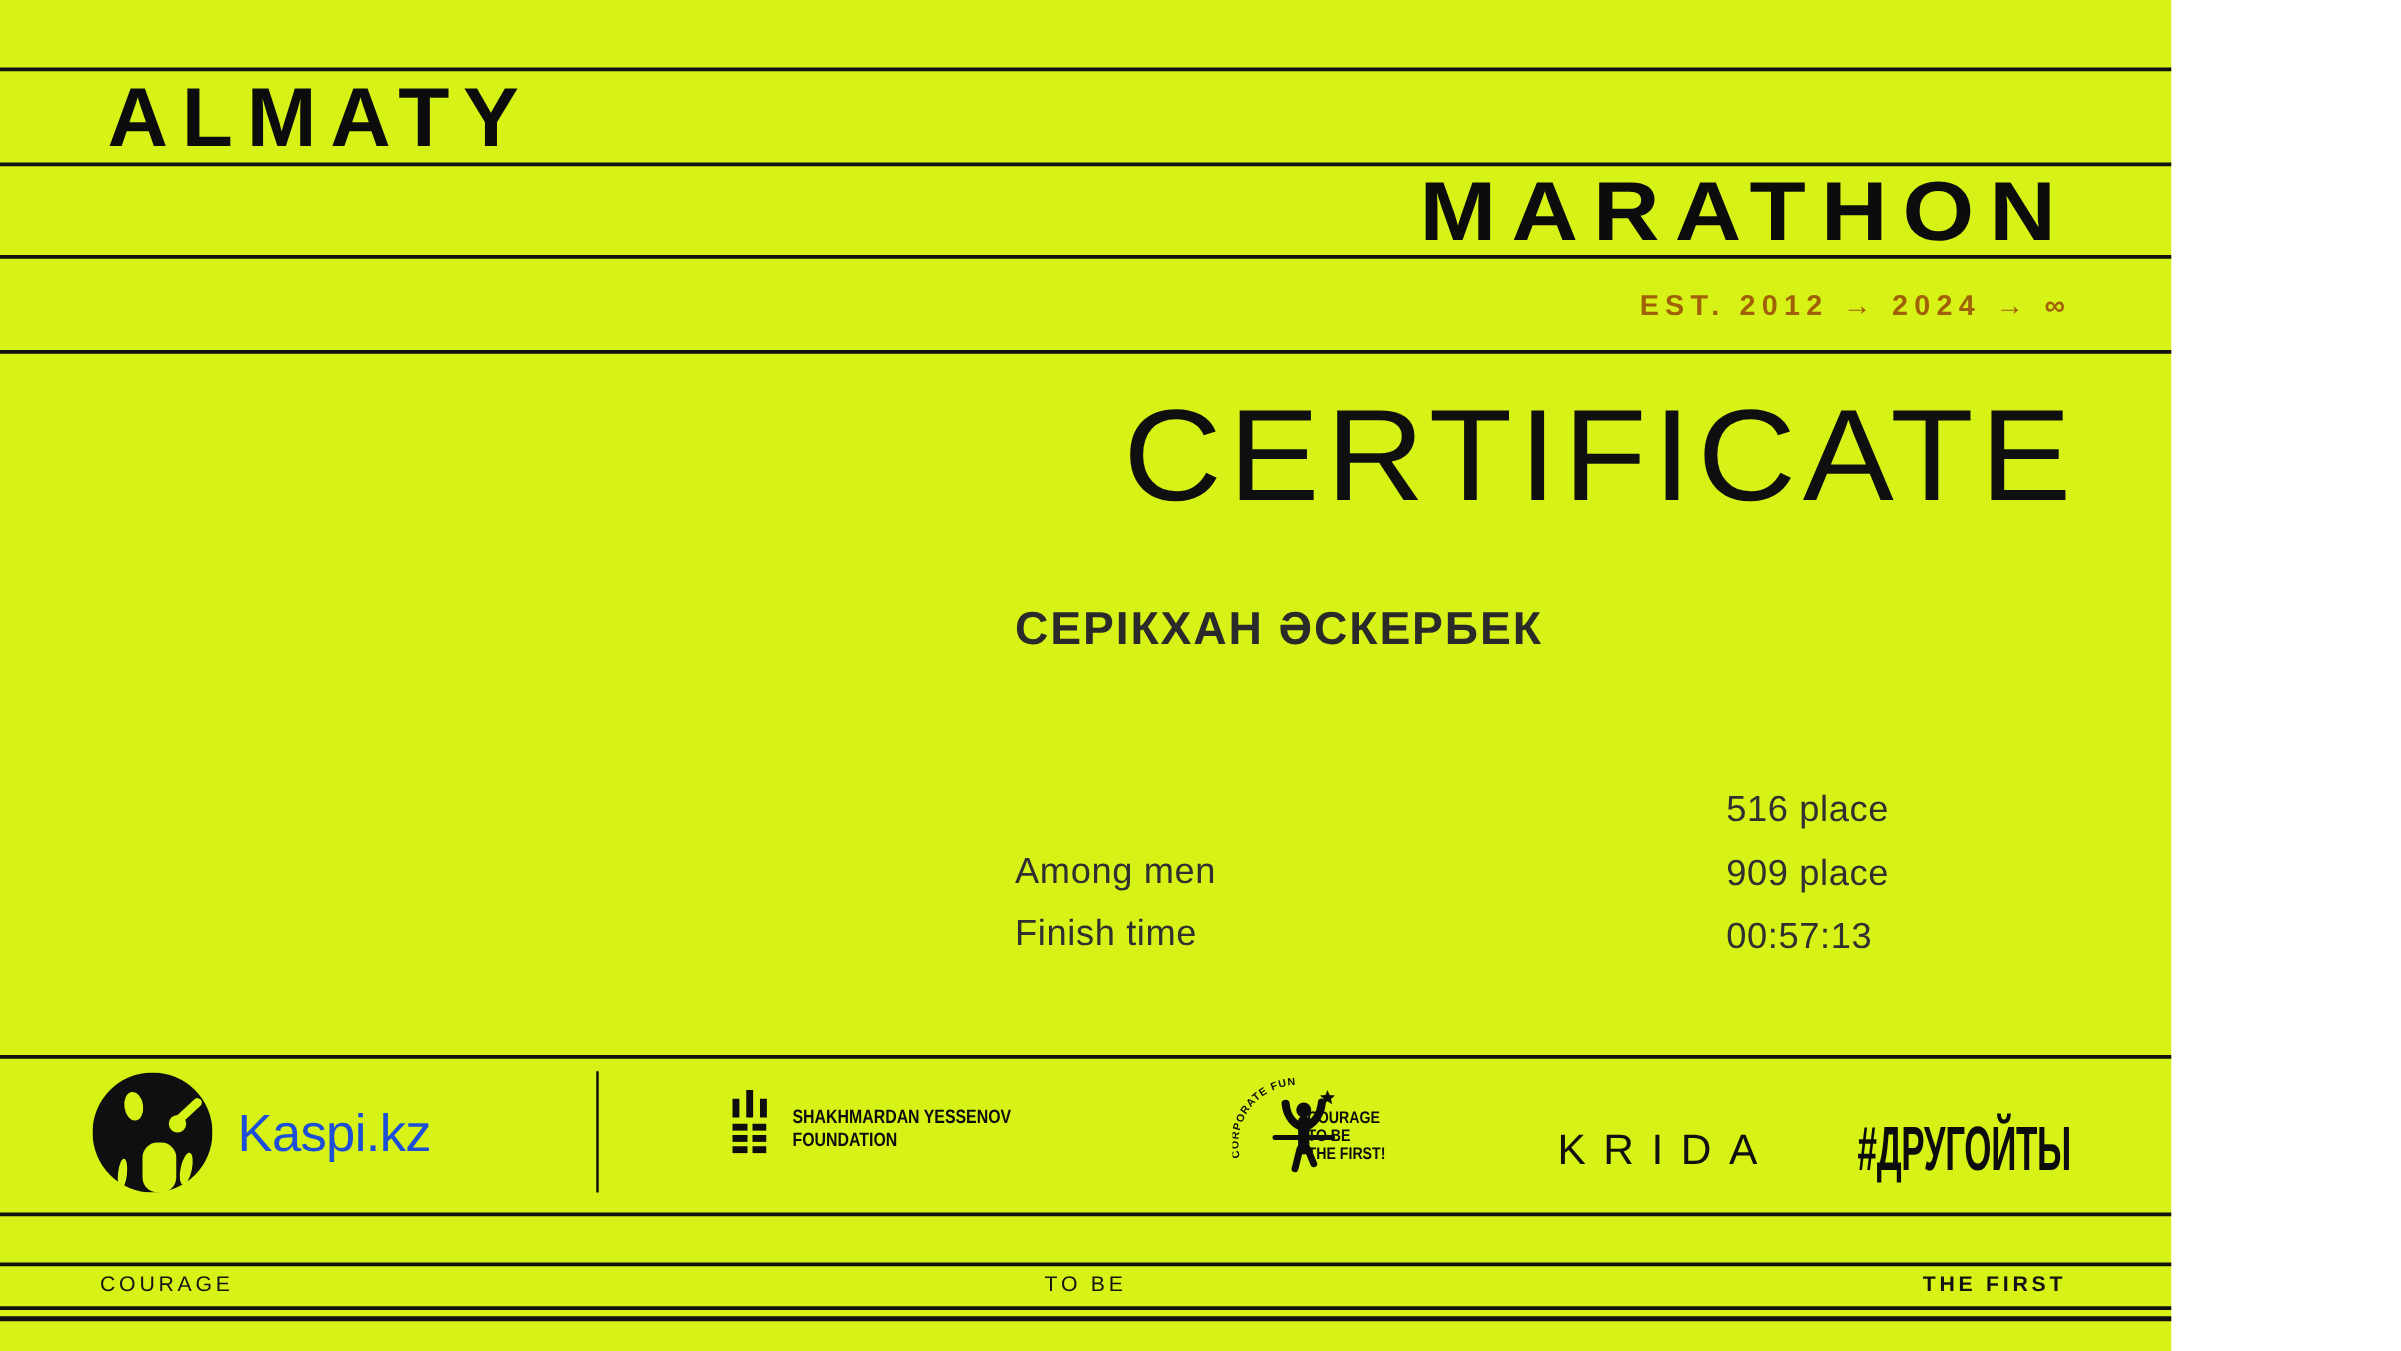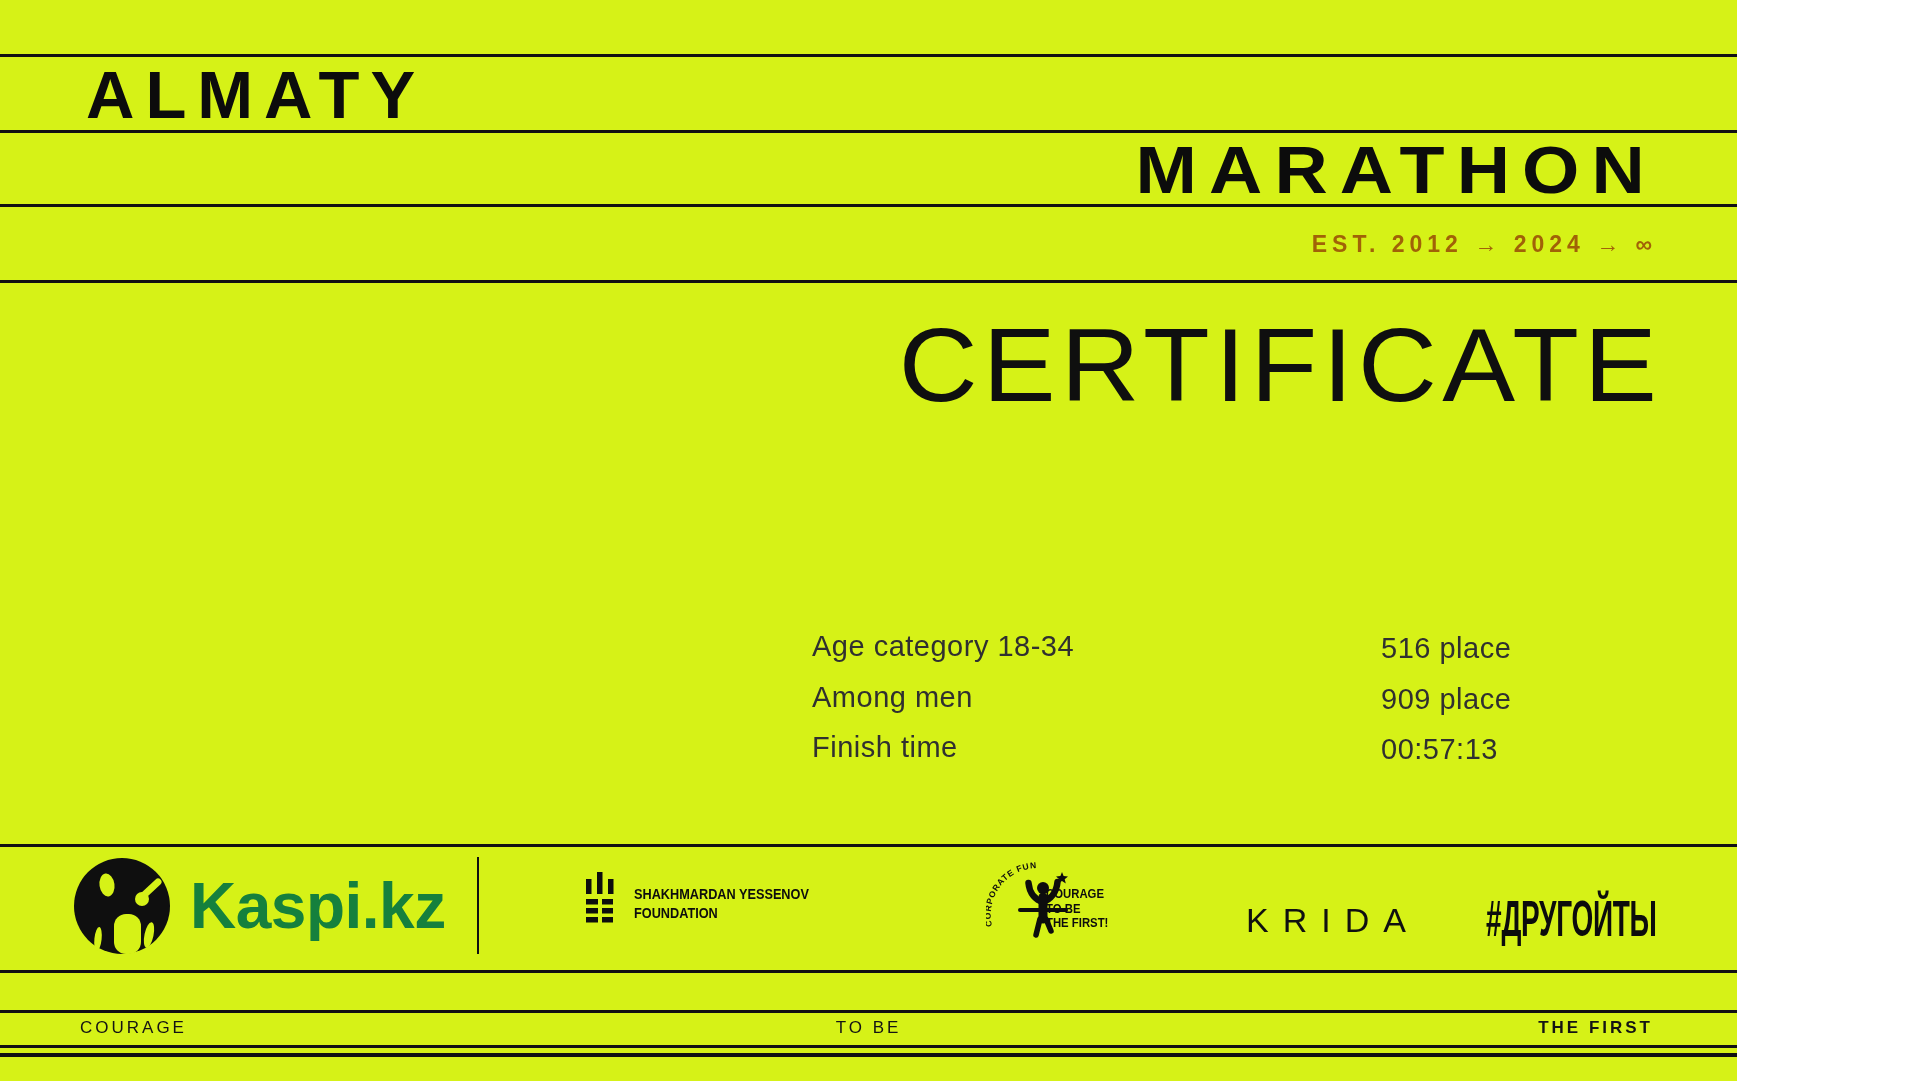--- a/index.html
+++ b/index.html
@@ -104,6 +104,7 @@
   <div class="est-line">EST. 2012 → 2024 → ∞</div>
 
   <div class="cert-title">CERTIFICATE</div>
+  <div class="athlete-name">СЕРІКХАН ӘСКЕРБЕК</div>
 
   <div class="result-row" style="top:630px">
     <div class="result-label">Age category 18-34</div>

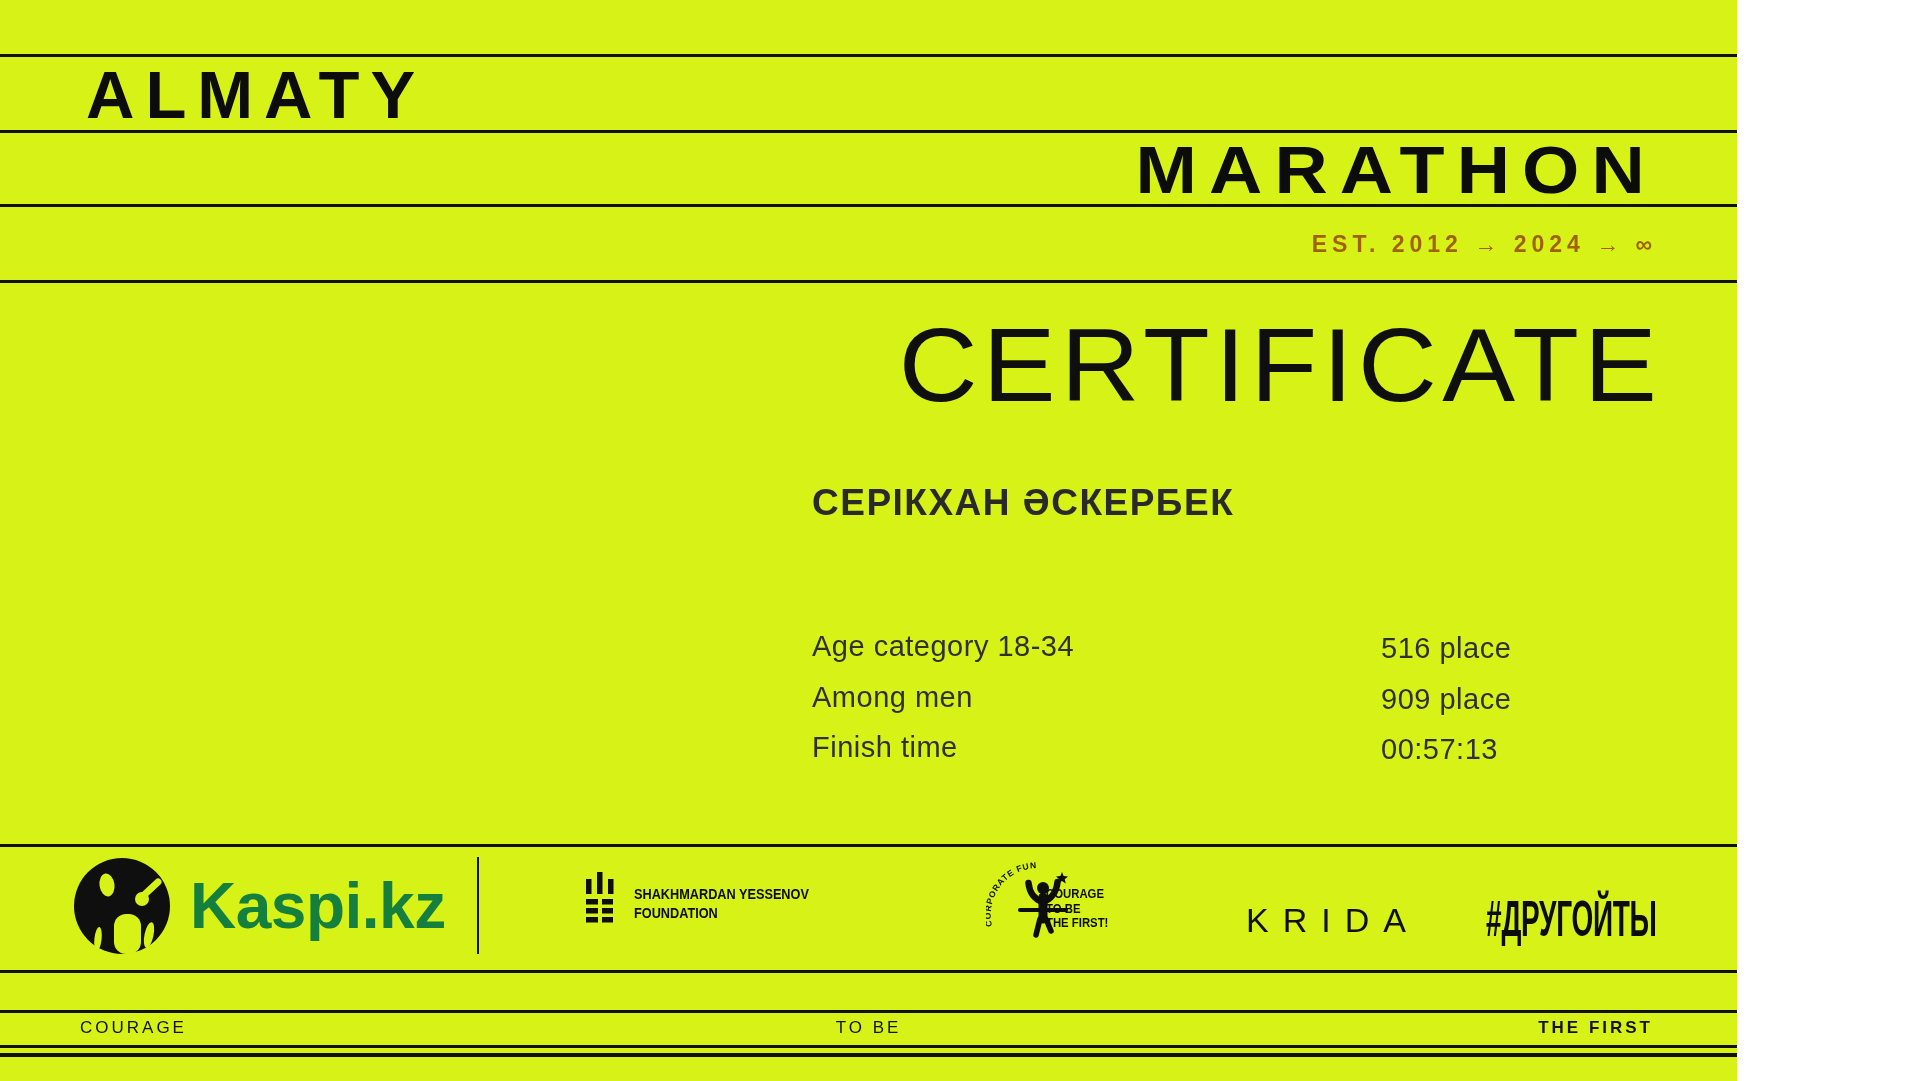--- a/index.html
+++ b/index.html
@@ -107,7 +107,6 @@
   <div class="athlete-name">СЕРІКХАН ӘСКЕРБЕК</div>
 
   <div class="result-row" style="top:630px">
-    <div class="result-label">Age category 18-34</div>
     <div class="result-value">516 place</div>
   </div>
   <div class="result-row" style="top:681px">

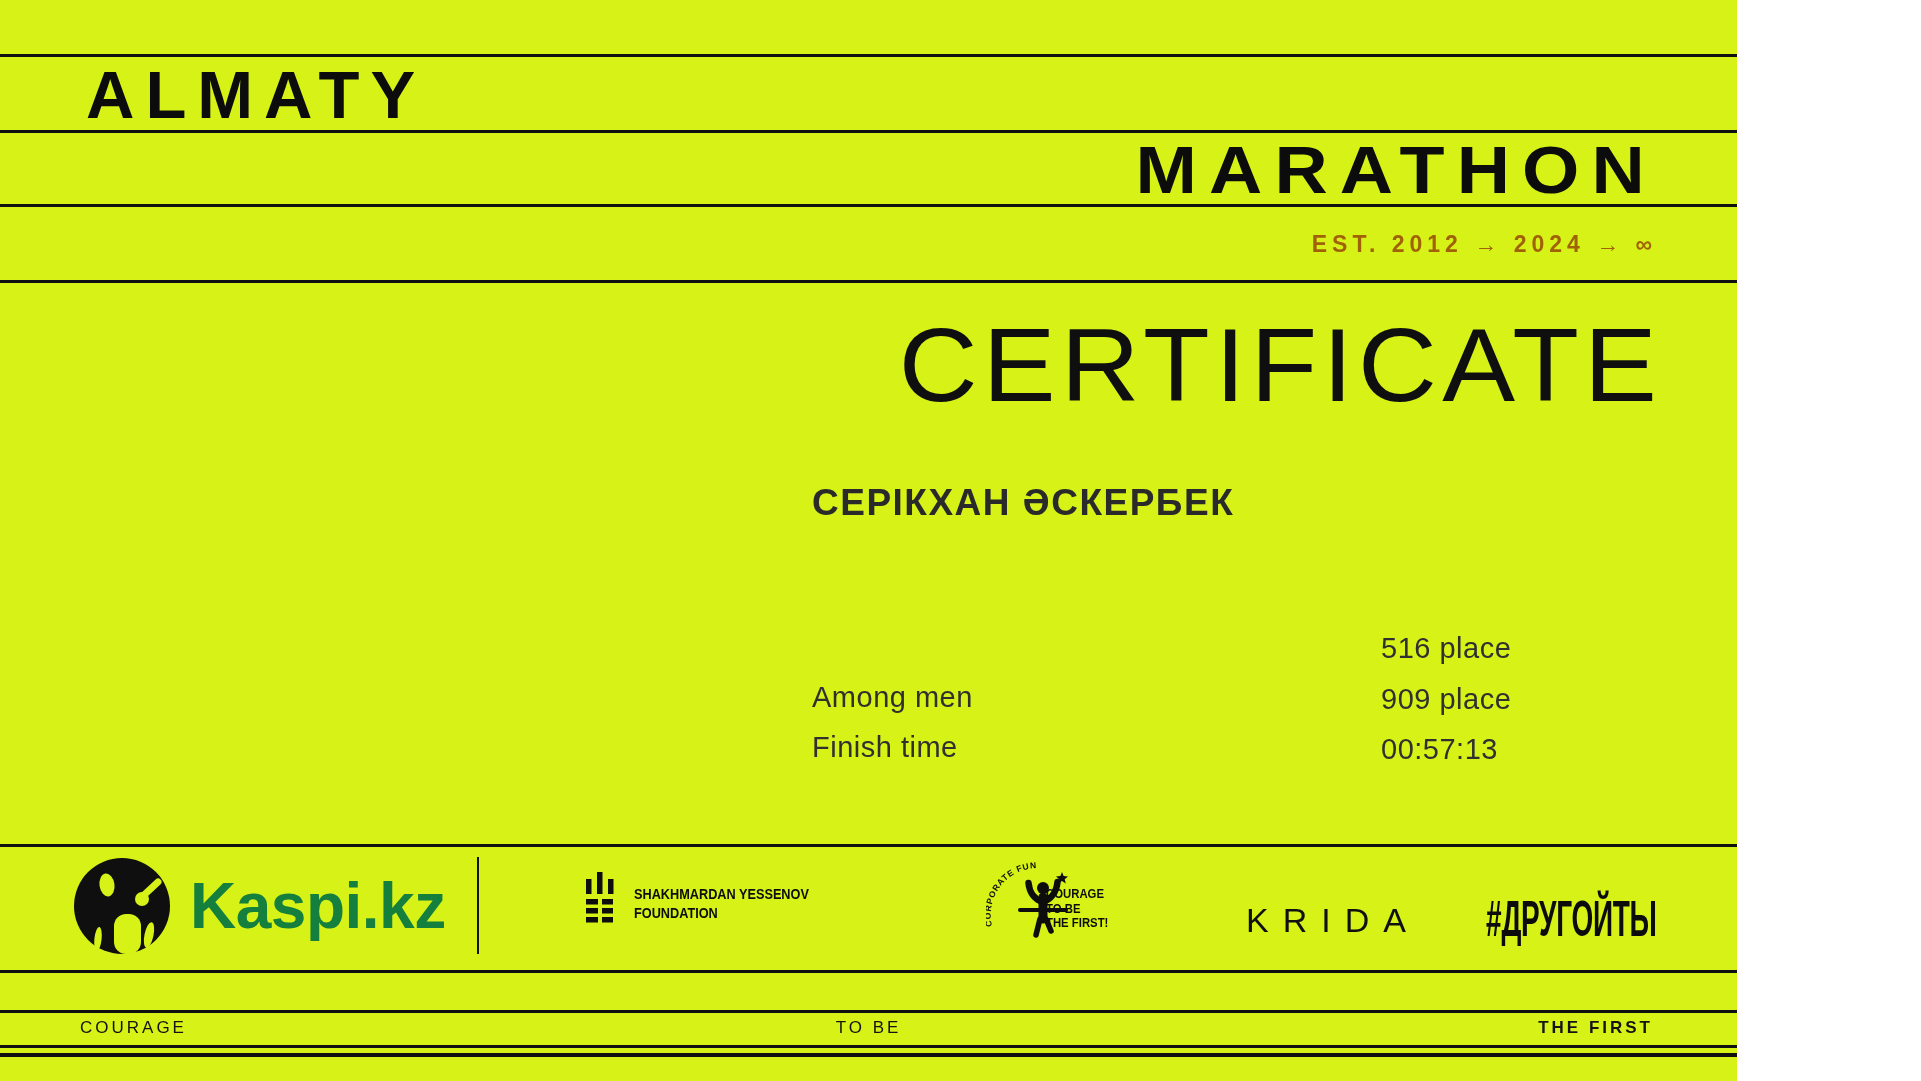--- a/index.html
+++ b/index.html
@@ -52,7 +52,7 @@
   .kaspi-logo{position:absolute;left:74px;top:858px;width:96px;height:96px;}
   .kaspi-word{
     position:absolute;left:190px;top:879px;
-    font-size:64px;font-weight:700;letter-spacing:-0.5px;line-height:55px;color:#15803d;white-space:nowrap;
+    font-size:42px;font-weight:400;letter-spacing:-0.5px;line-height:55px;color:#1d4ed8;white-space:nowrap;
   }
   .sponsor-divider{left:477px;top:857px;height:97px;}
   .yessenov-logo{position:absolute;left:584px;top:871px;width:32px;height:52px;}

